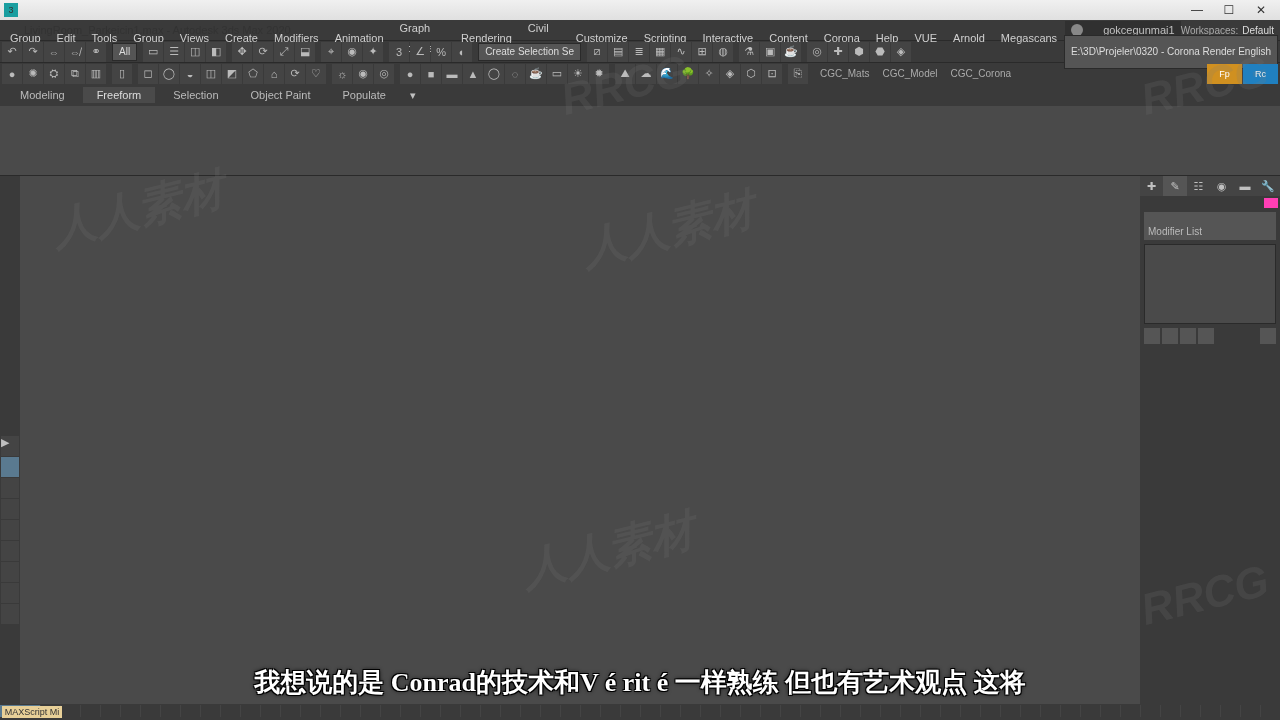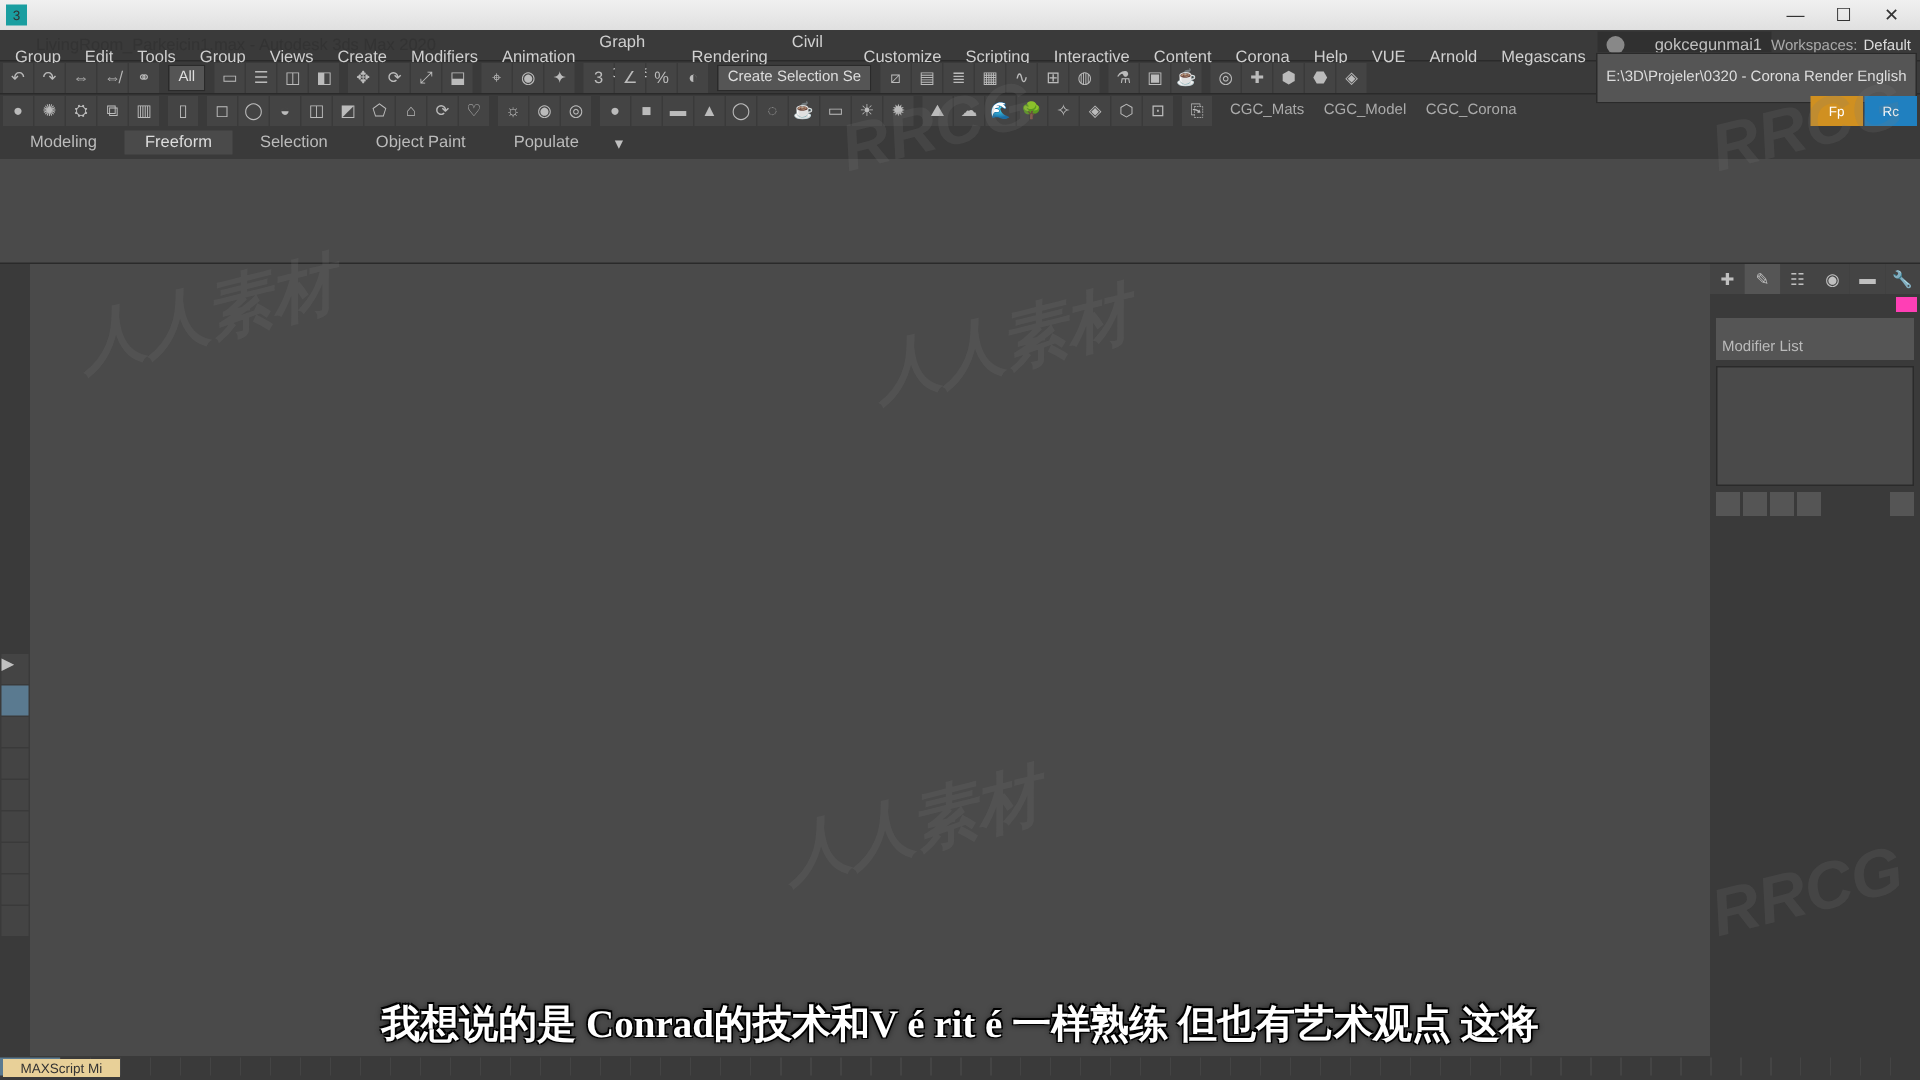--- a/index.html
+++ b/index.html
@@ -88,7 +88,7 @@
 
 .statusbar { height: 30px; background: #3a3a3a; display: flex; align-items: center; font-size: 10px; padding: 0 4px; gap: 4px; }
 .statusbar .sb-spacer { flex: 1; }
-.maxscript { position: absolute; left: 2px; bottom: 2px; width: 78px; height: 12px; background: #e8d098; color: #333; font-size: 9px; text-align: center; line-height: 12px; }
+.maxscript { position: absolute; left: 2px; bottom: 2px; width: 60px; height: 12px; background: #e8d098; color: #333; font-size: 9px; text-align: center; line-height: 12px; }
 
 
 .subtitle-overlay { position: absolute; left: 0; right: 0; bottom: 20px; text-align: center; pointer-events: none; }

